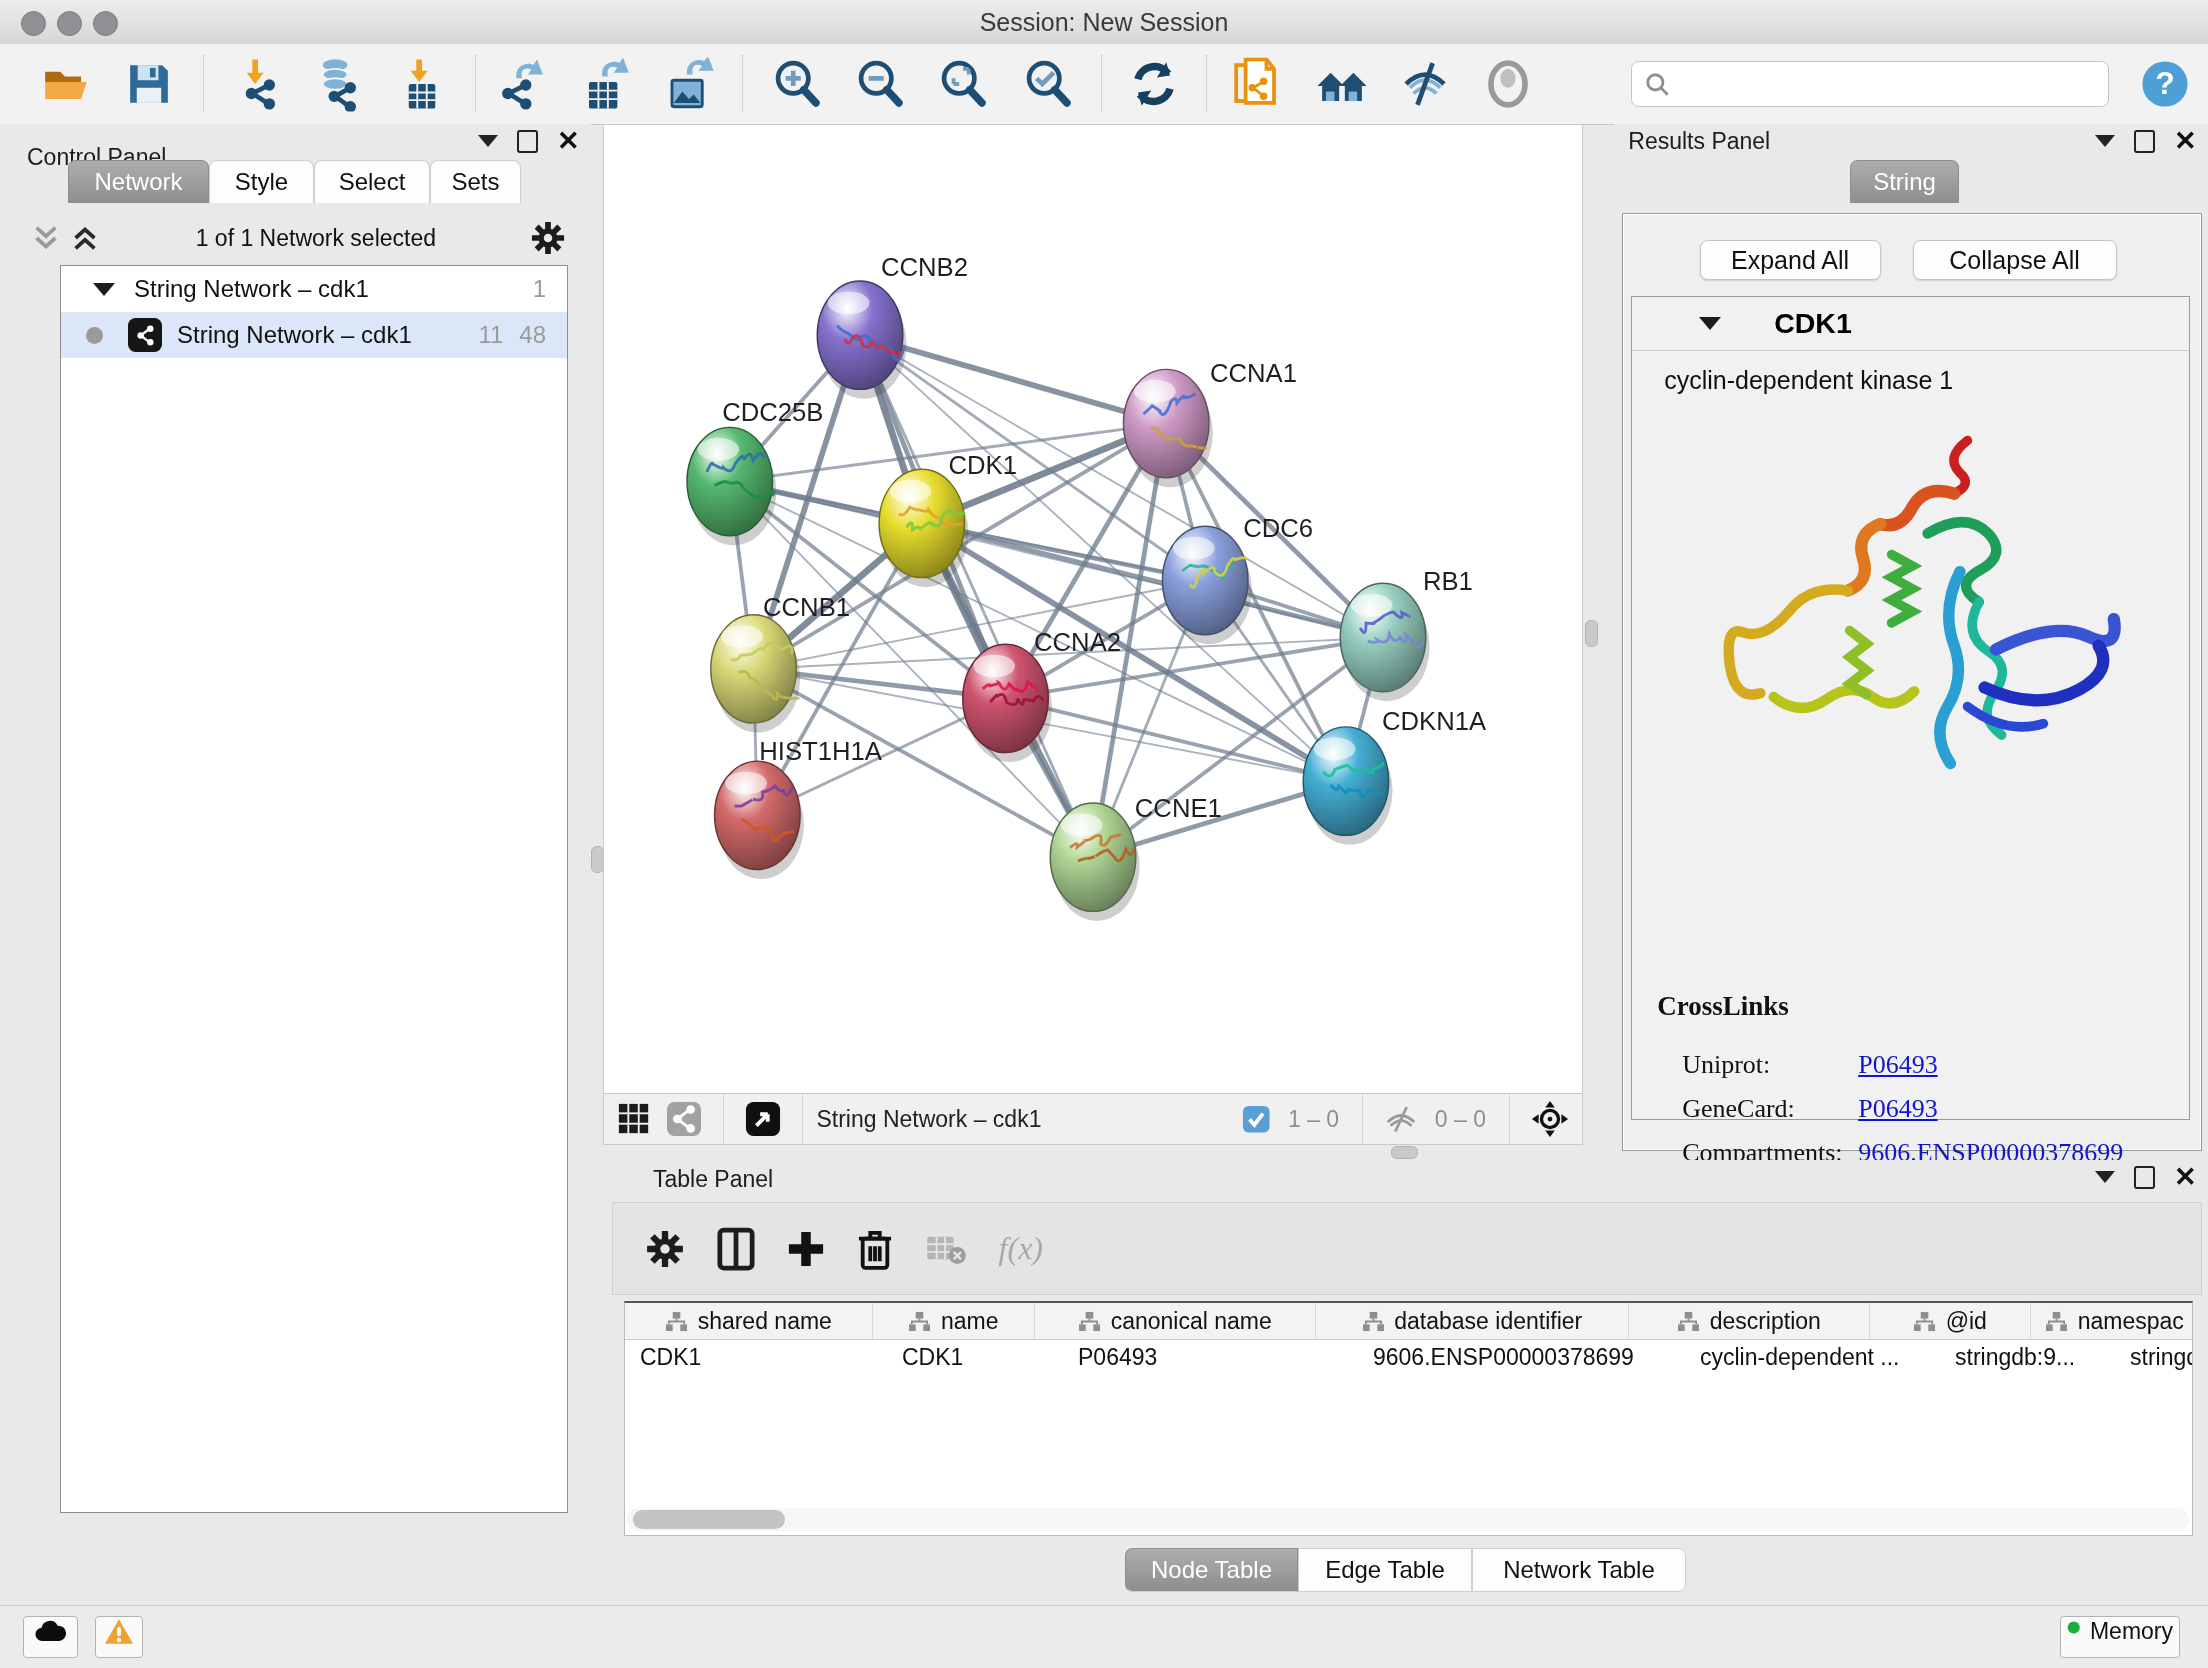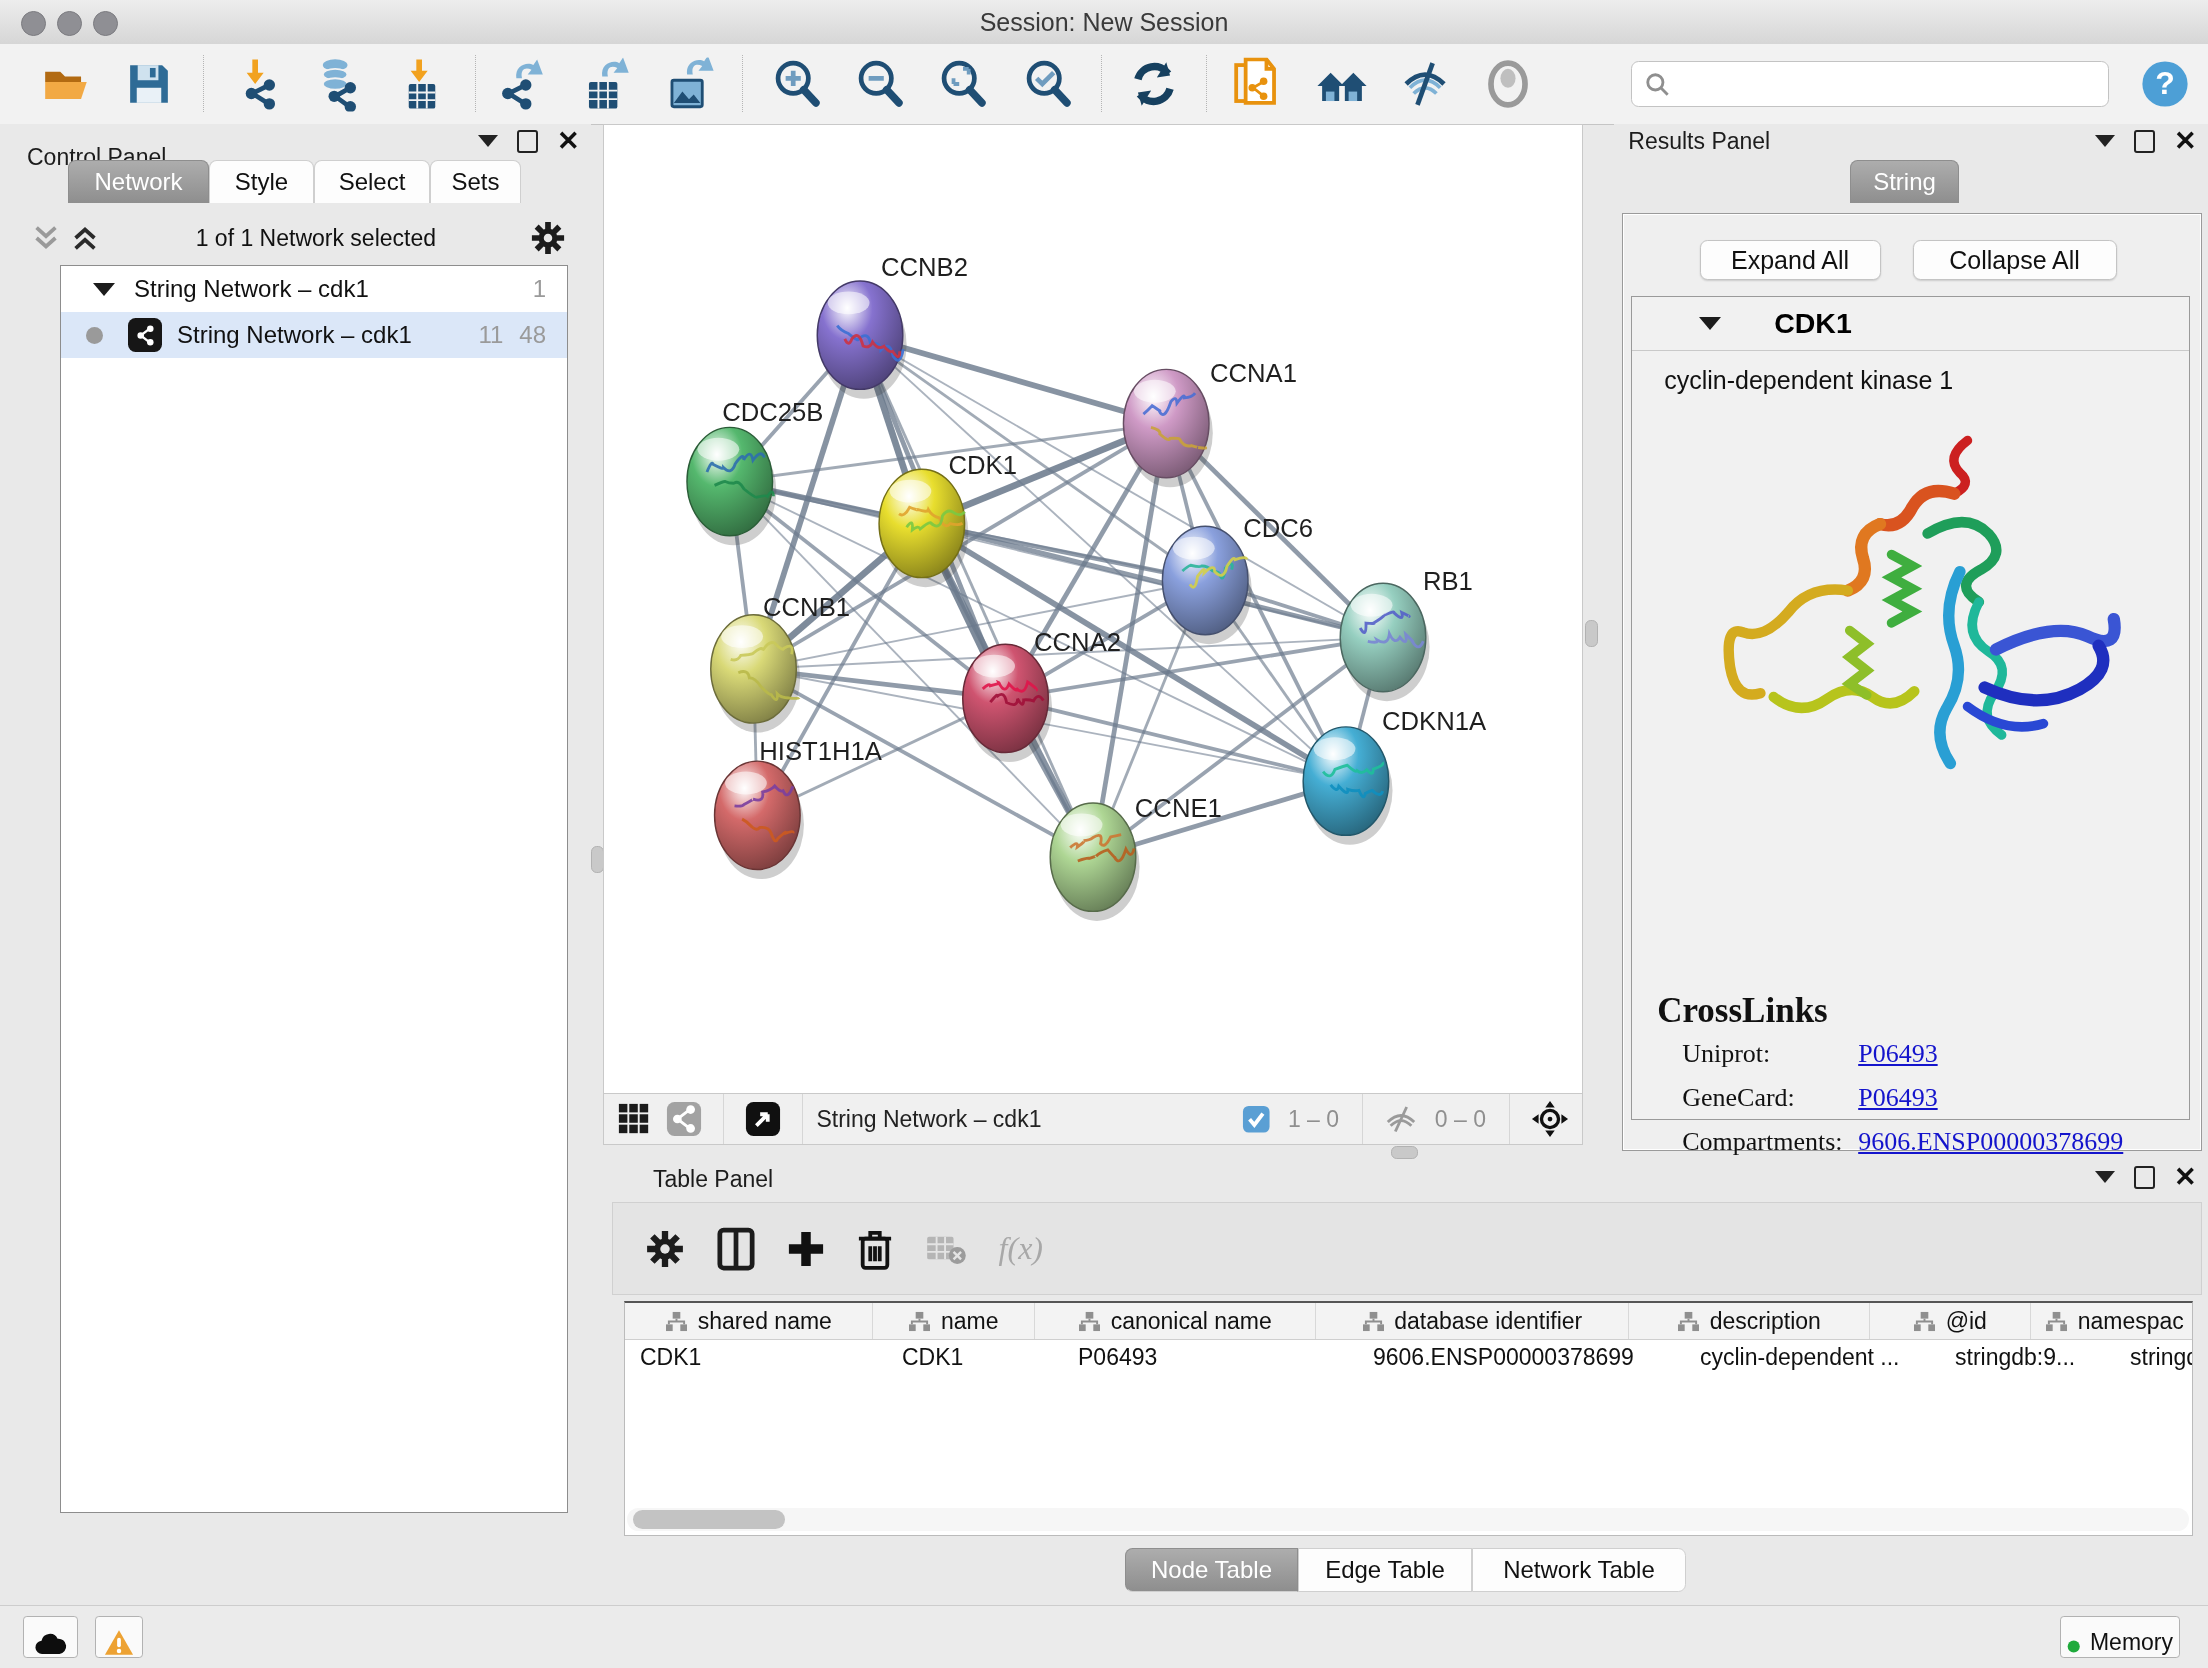--- a/index.html
+++ b/index.html
@@ -61,7 +61,7 @@
   #rp-hdr{height:53px;display:flex;align-items:center;border-bottom:1px solid #c9c9c9;}
   #rp-desc{font-size:25px;color:#111;padding:15px 0 0 32px;}
   #crosslinks{font-family:"Liberation Serif",serif;color:#111;}
-  #crosslinks h3{font-size:35px;margin:0 0 1px 0;}
+  #crosslinks h3{font-size:27px;margin:0 0 21px 0;}
   .cl-row{display:flex;font-size:26px;height:44px;align-items:center;}
   .cl-label{width:176px;padding-left:25px;}
   .cl-link{color:#1414cc;text-decoration:underline;}

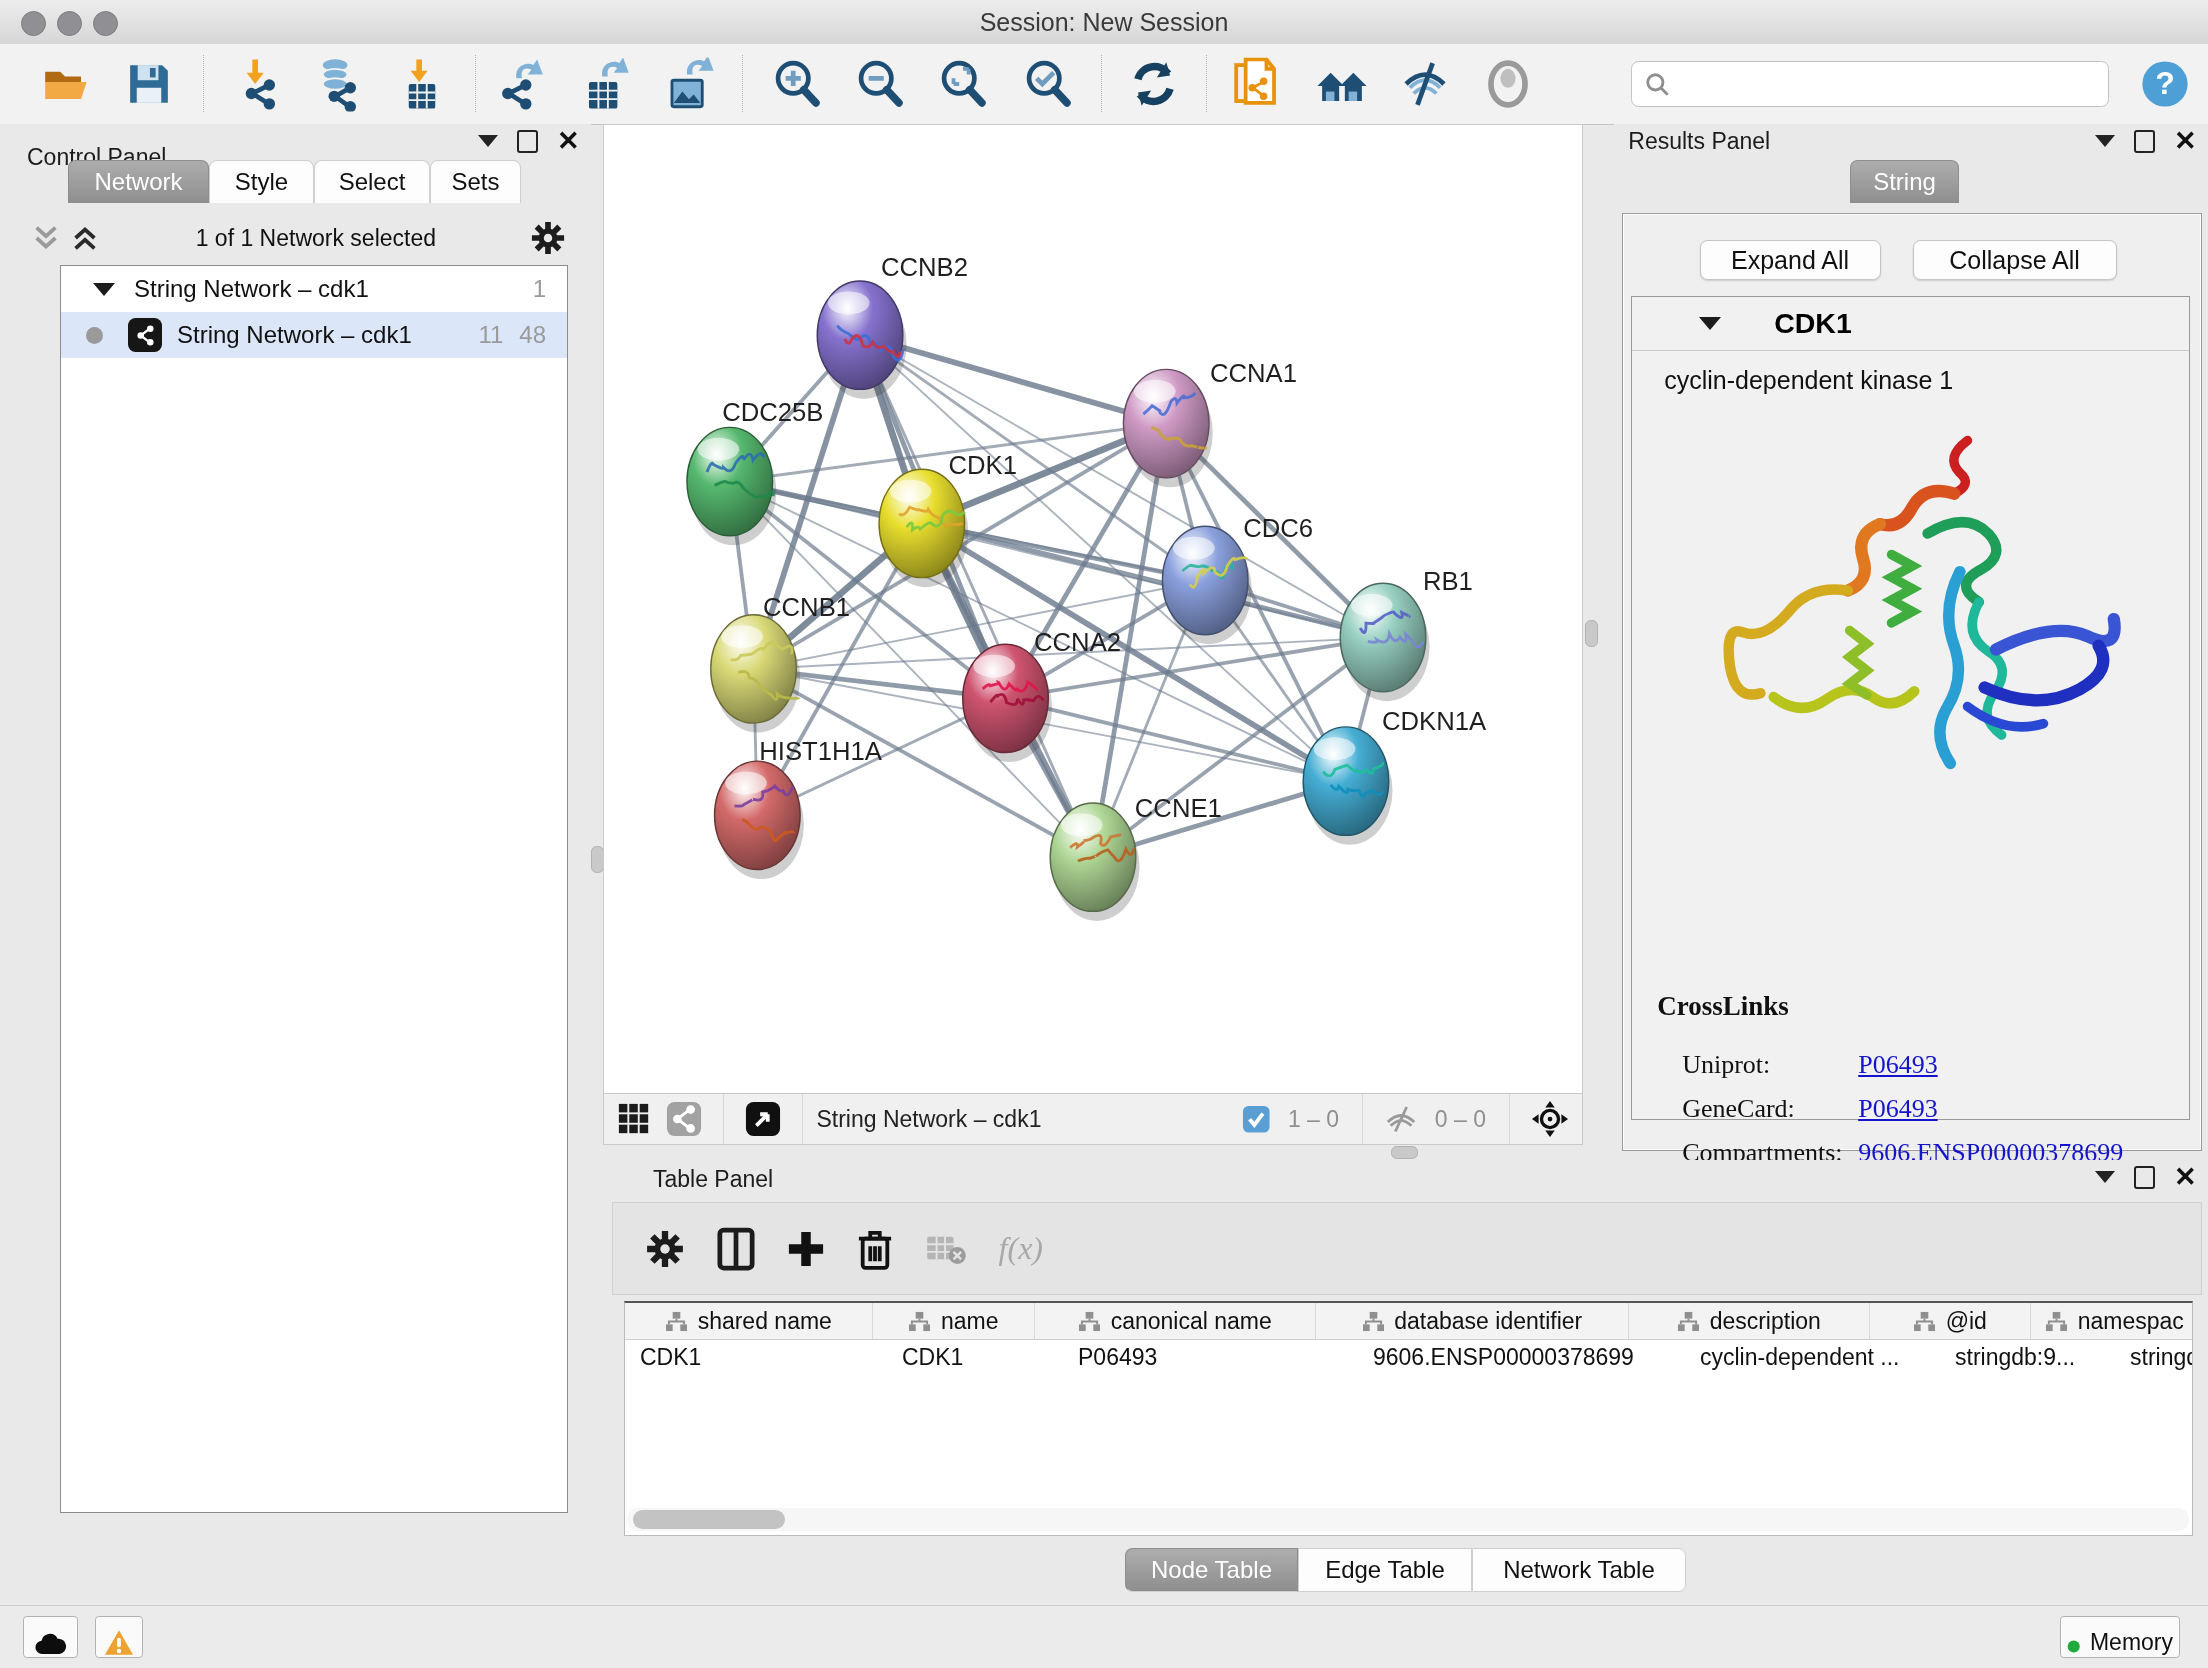--- a/index.html
+++ b/index.html
@@ -87,7 +87,7 @@
   
   #statusbar{left:0;top:1605px;width:2208px;height:63px;background:#ebebeb;border-top:1px solid #cdcdcd;}
   .sb-btn{position:absolute;top:9.5px;height:42px;background:#fafafa;border:1.9px solid #b2b2b2;border-radius:3.8px;
-    display:flex;align-items:flex-end;justify-content:center;gap:9.5px;font-size:23px;color:#111;}
+    display:flex;align-items:flex-start;justify-content:center;gap:9.5px;font-size:23px;color:#111;}
   text{font-family:"Liberation Sans",sans-serif;}
 </style>
 </head>

